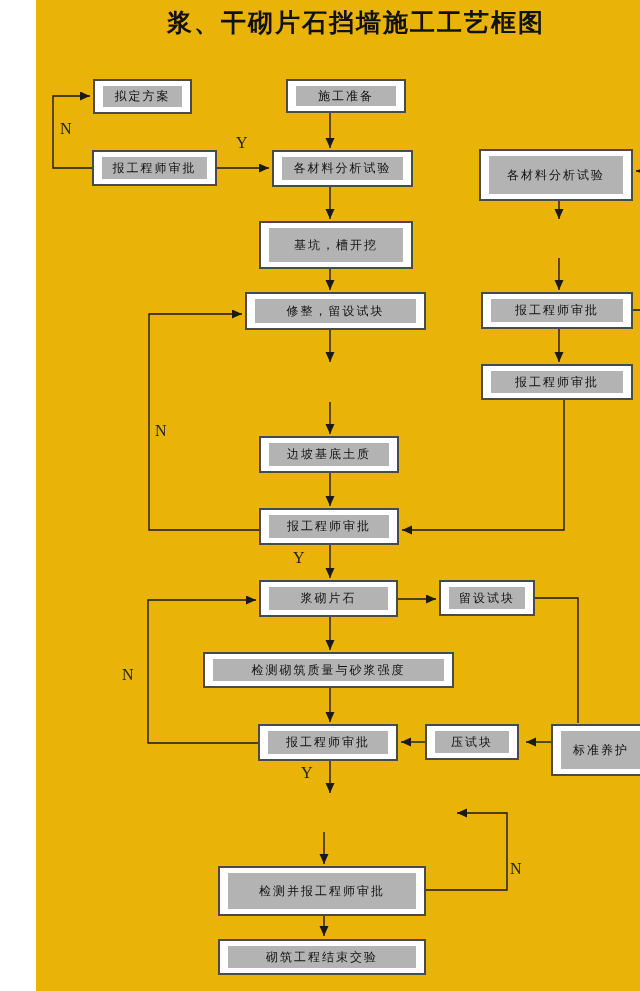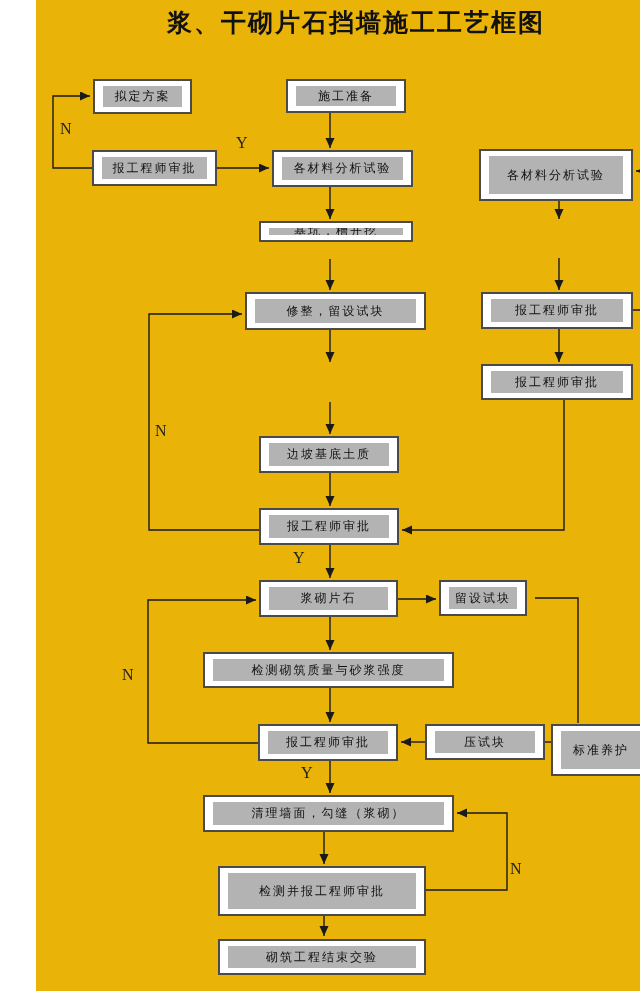--- a/index.html
+++ b/index.html
@@ -96,7 +96,7 @@
         <span class="nlabel">各材料分析试验</span>
       </div>
   </div>
-  <div class="node" style="left:223px;top:221px;width:154px;height:21px">
+  <div class="node" style="left:223px;top:221px;width:154px;height:48px">
     <div class="band">
         <span class="nlabel">基坑，槽开挖</span>
       </div>

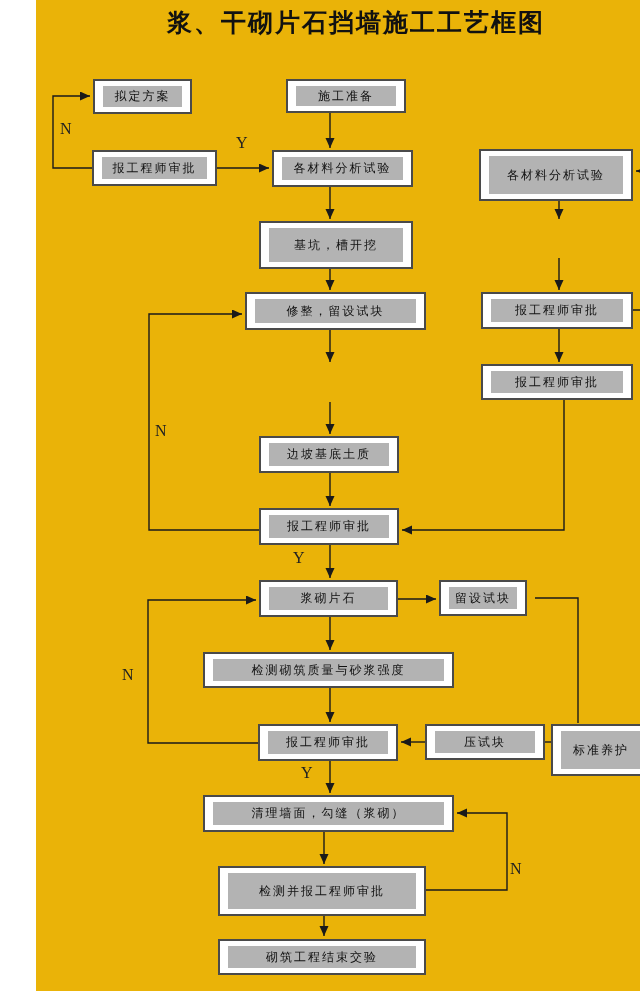--- a/index.html
+++ b/index.html
@@ -131,7 +131,7 @@
         <span class="nlabel">浆砌片石</span>
       </div>
   </div>
-  <div class="node" style="left:403px;top:580px;width:88px;height:36px">
+  <div class="node" style="left:403px;top:580px;width:96px;height:36px">
     <div class="band">
         <span class="nlabel">留设试块</span>
       </div>

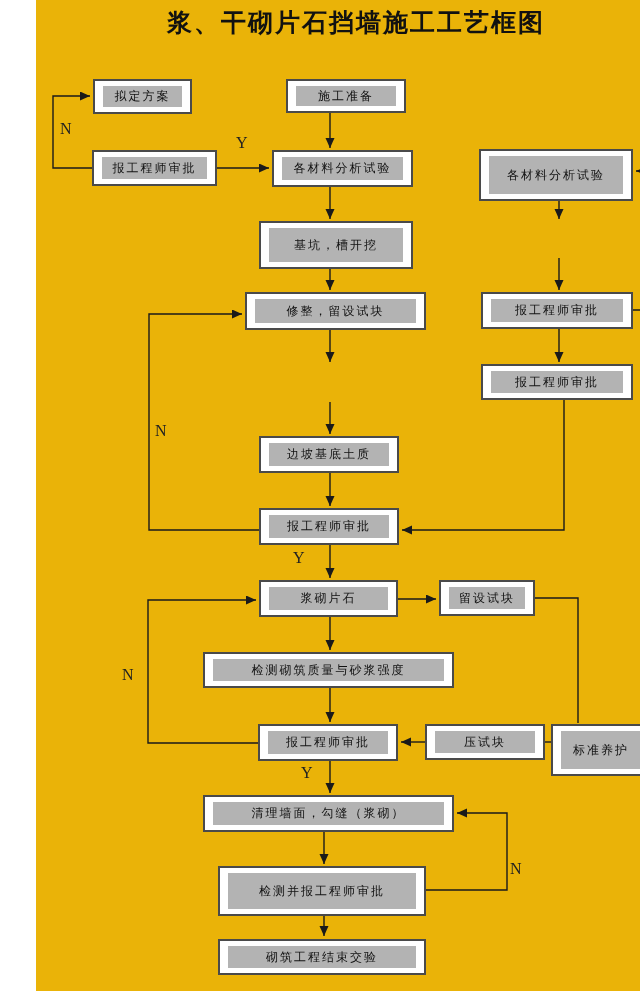--- a/index.html
+++ b/index.html
@@ -146,7 +146,7 @@
         <span class="nlabel">报工程师审批</span>
       </div>
   </div>
-  <div class="node" style="left:389px;top:724px;width:120px;height:36px">
+  <div class="node" style="left:389px;top:724px;width:94px;height:36px">
     <div class="band">
         <span class="nlabel">压试块</span>
       </div>

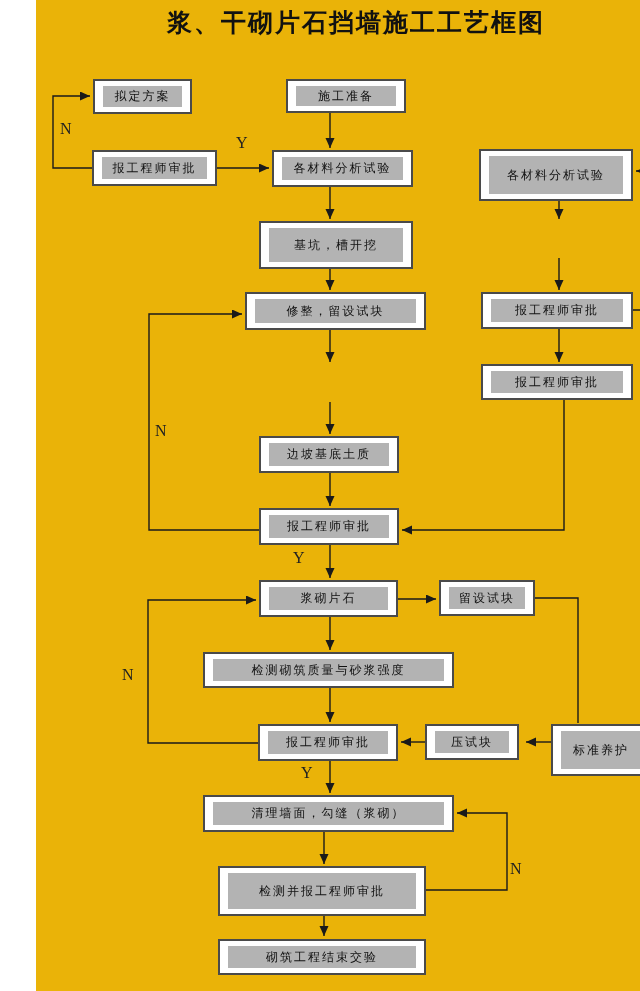--- a/index.html
+++ b/index.html
@@ -156,11 +156,6 @@
         <span class="nlabel">标准养护</span>
       </div>
   </div>
-  <div class="node" style="left:167px;top:795px;width:251px;height:37px">
-    <div class="band">
-        <span class="nlabel">清理墙面，勾缝（浆砌）</span>
-      </div>
-  </div>
   <div class="node" style="left:182px;top:866px;width:208px;height:50px">
     <div class="band">
         <span class="nlabel">检测并报工程师审批</span>

